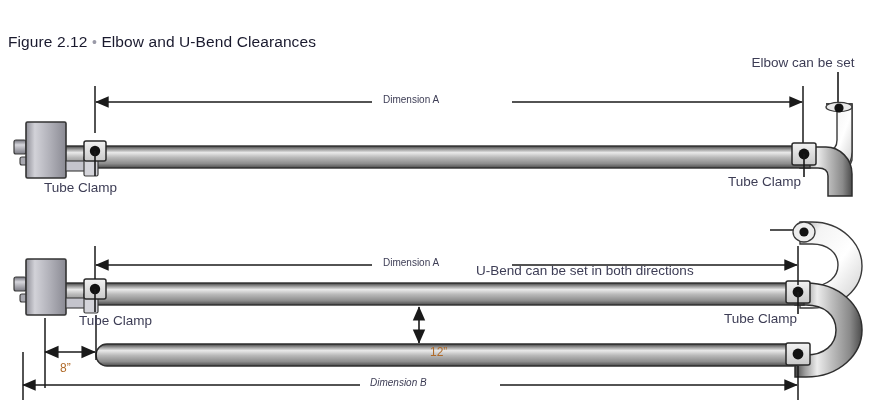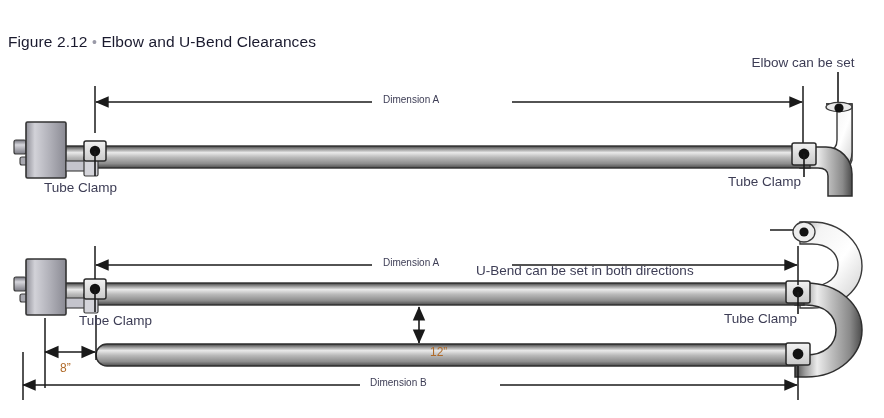--- a/index.html
+++ b/index.html
@@ -218,6 +218,6 @@
   <i>8”</i>
 </div>
 
-<div class="dim" style="left:370px;top:377px;">Dimension B</div>
+<div class="dim" style="left:370px;top:377px;font-style:italic;">Dimension B</div>
 
 </body></html>

